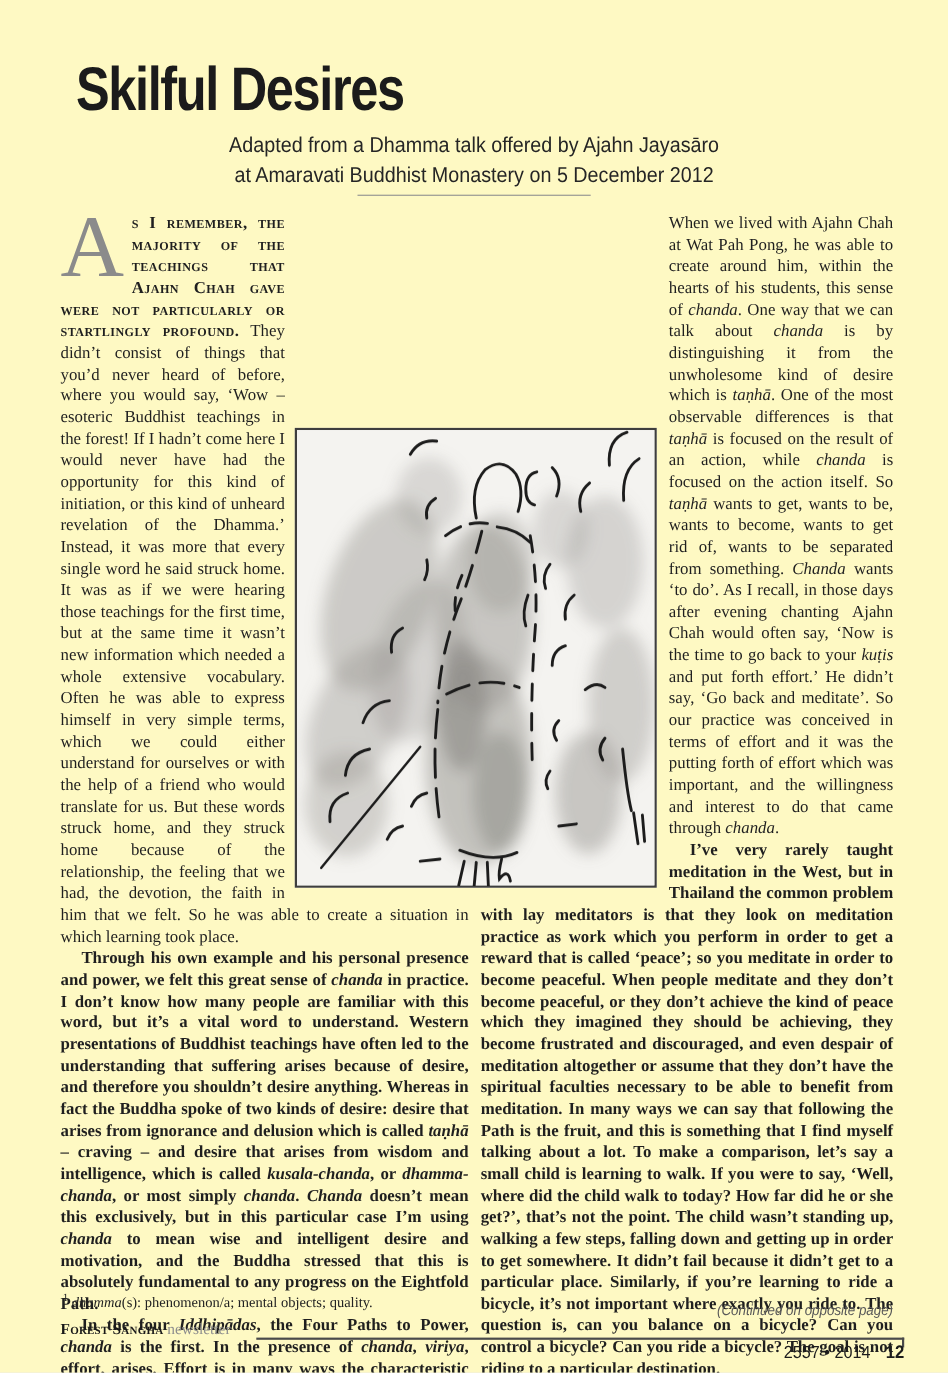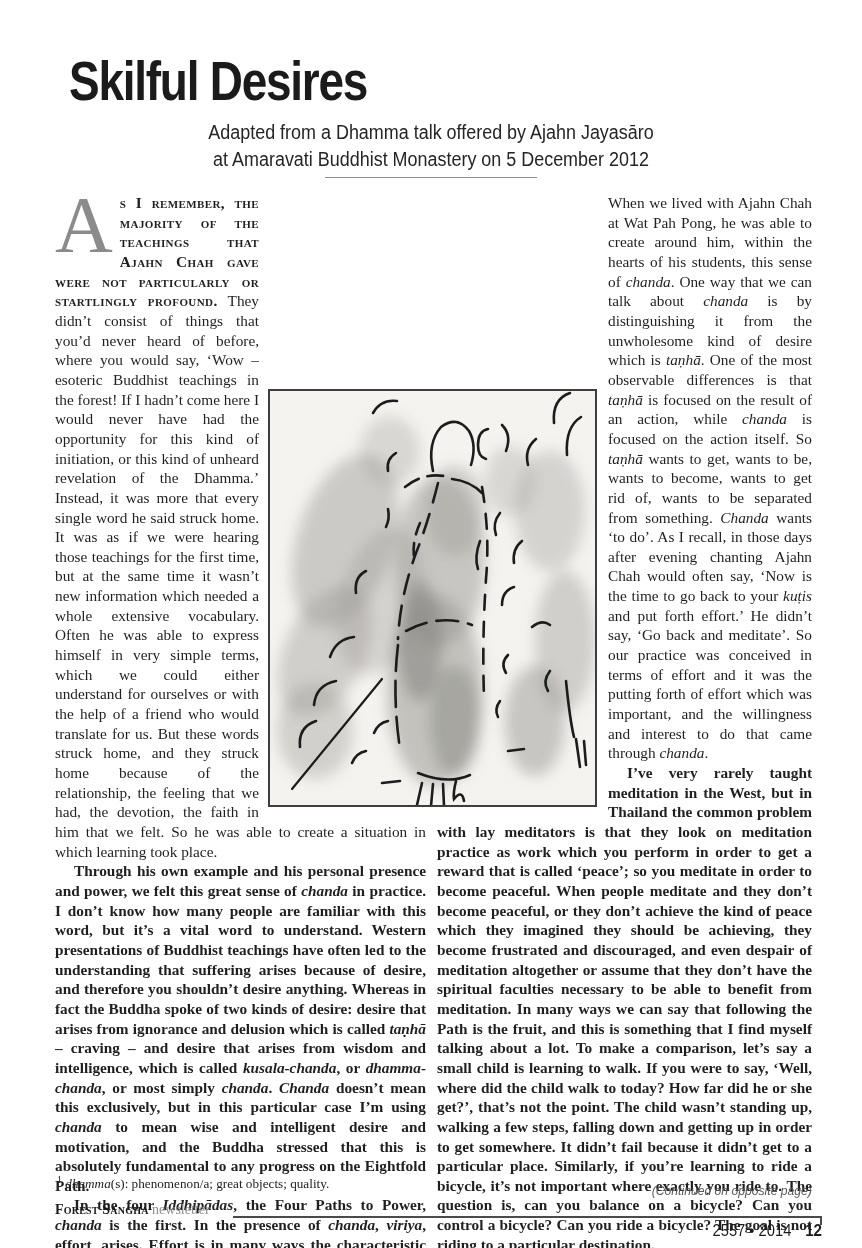--- a/index.html
+++ b/index.html
@@ -3,7 +3,7 @@
 <meta charset="utf-8">
 <style>
   html,body{margin:0;padding:0;background:#e9e9e9;}
-  .page{position:relative;width:862px;height:1248px;background:#ffffff;margin:0 auto;overflow:hidden;
+  .page{position:relative;width:862px;height:1248px;background:#fef9c3;margin:0 auto;overflow:hidden;
         font-family:"Liberation Serif",serif;color:#1f1f1f;}
 
   

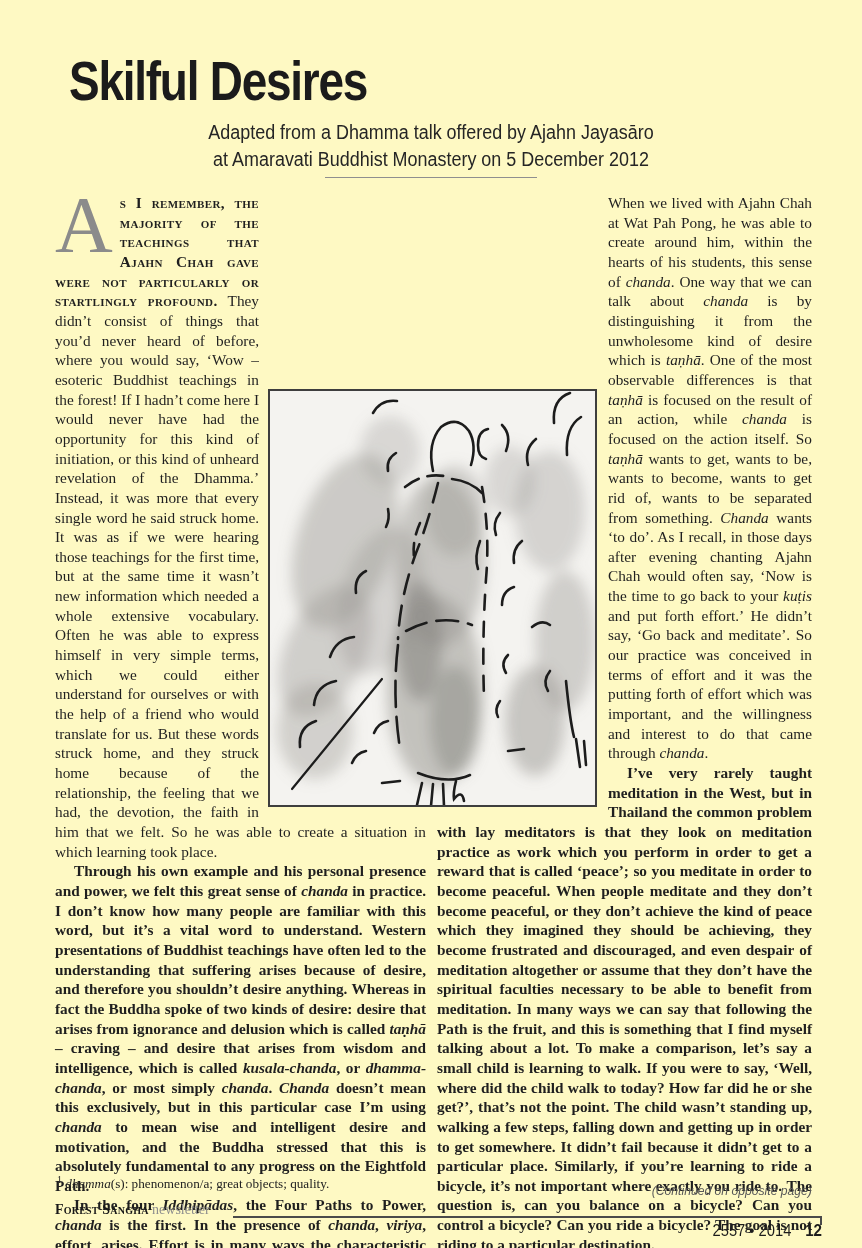--- a/index.html
+++ b/index.html
@@ -149,7 +149,7 @@
     </svg>
   </figure>
 
-  <div class="footnote"><sup>1</sup><span> </span><span class="it">dhamma</span><span>(s): phenomenon/a; great objects; quality.</span></div>
+  <div class="footnote"><sup>1</sup><span> </span><span class="it">dhamma</span><span>(s): phenomenon/a; mental objects; quality.</span></div>
 
   <div class="continued">(Continued on opposite page)</div>
 

